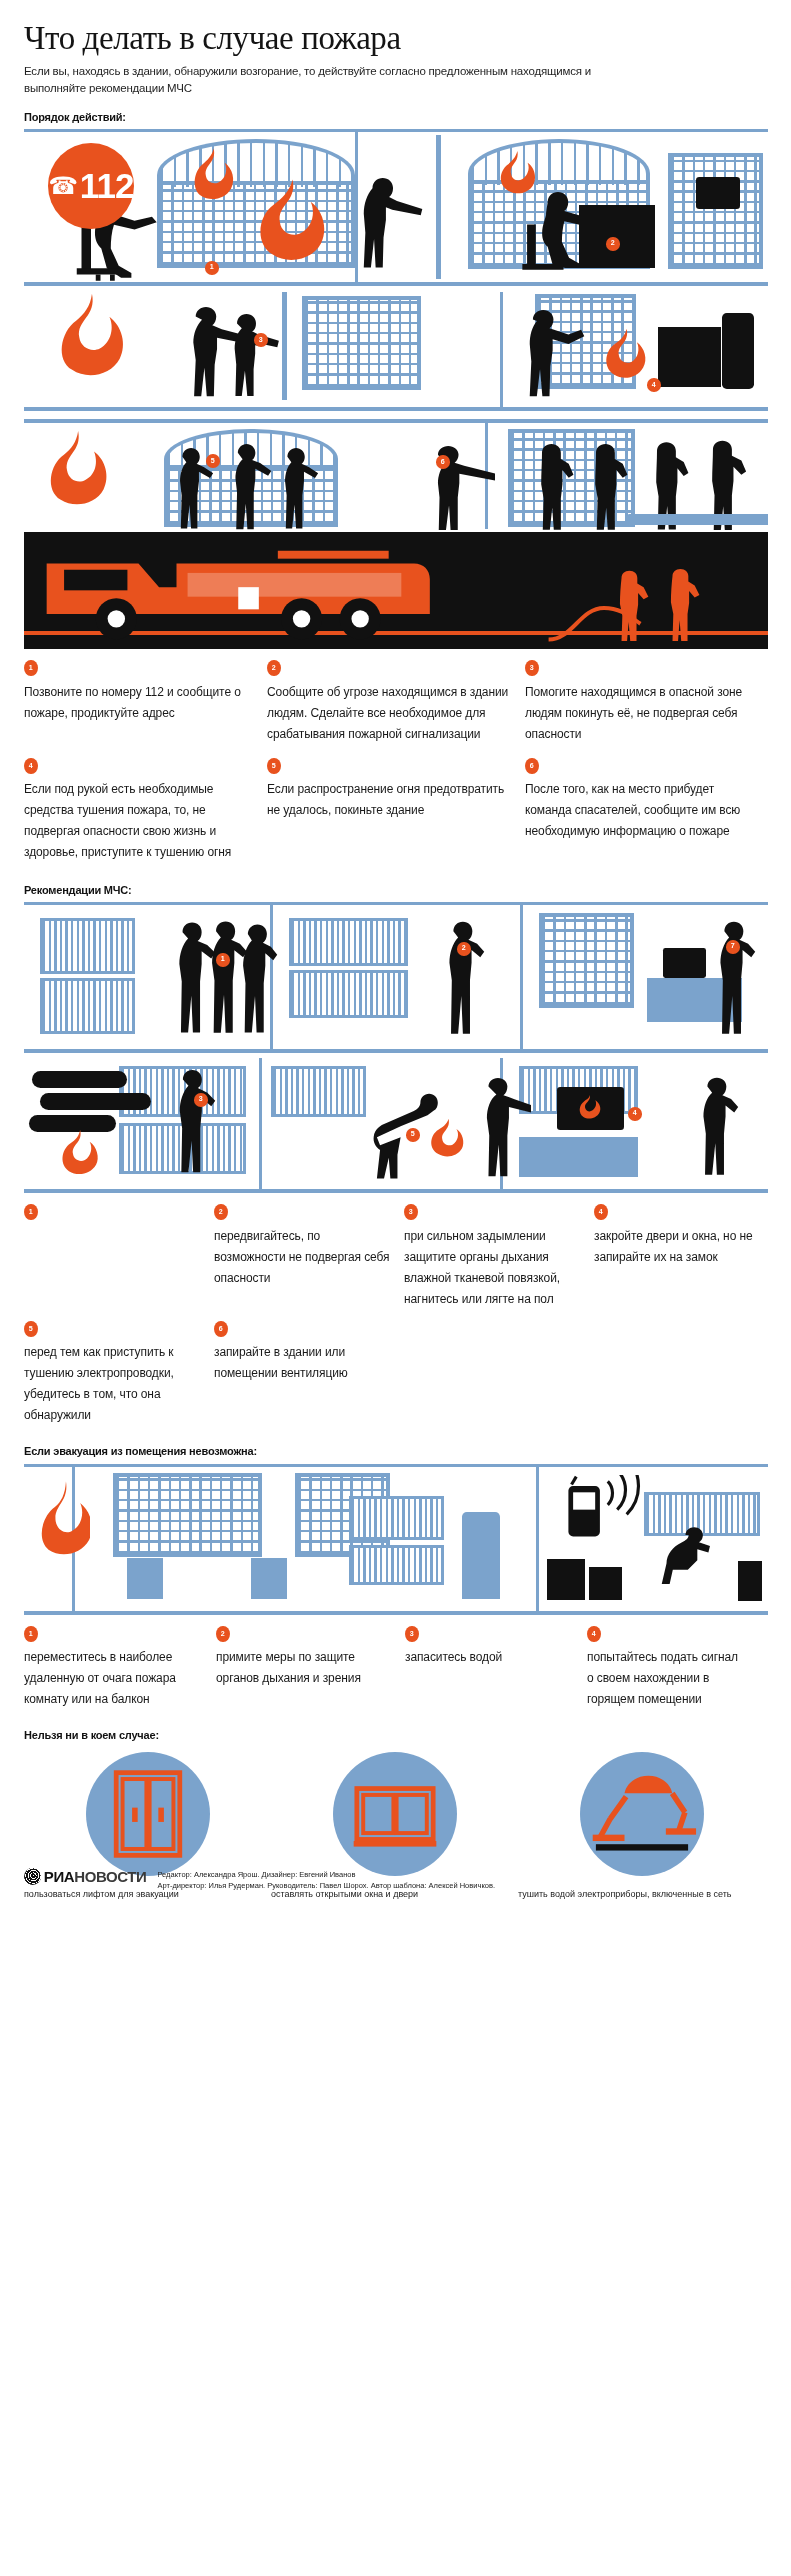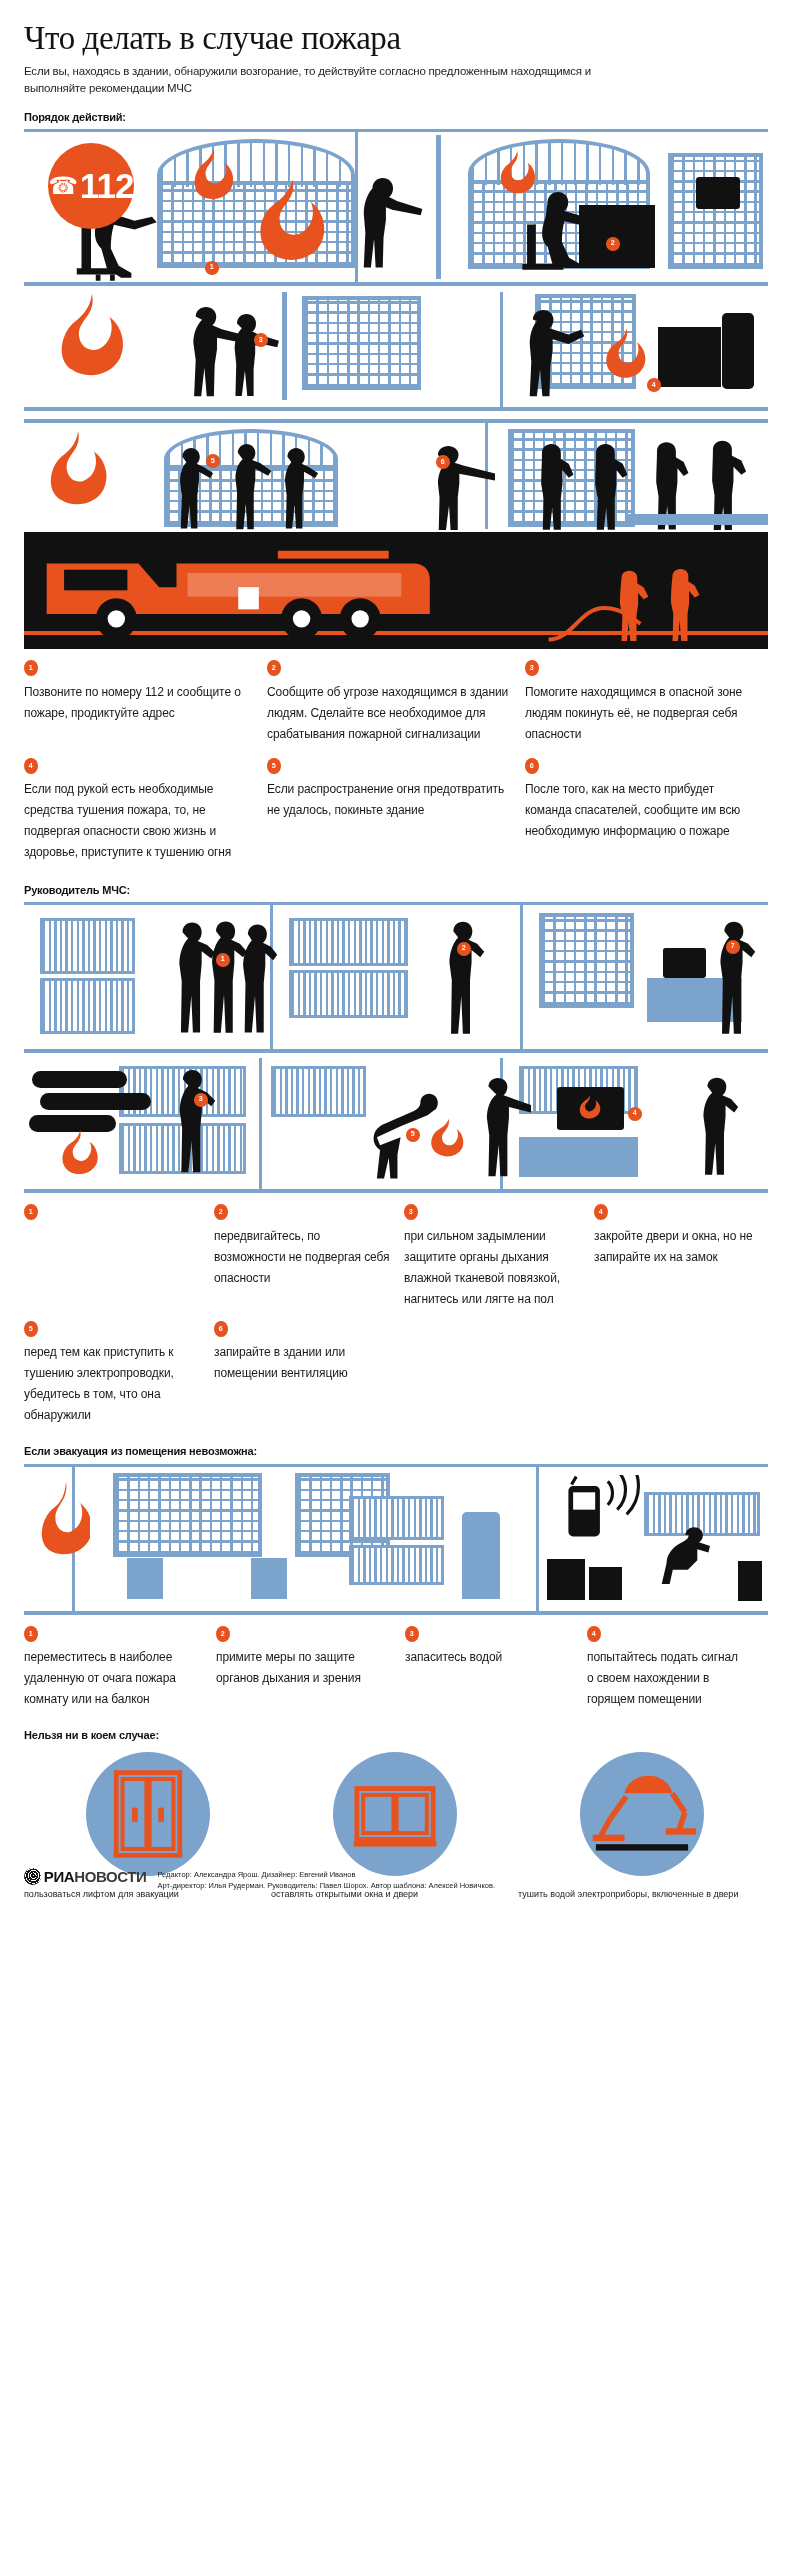--- a/index.html
+++ b/index.html
@@ -364,7 +364,7 @@
     </div>
   </div>
 
-  <div class="section-head" style="margin-top:20.6px;">Руководитель МЧС:</div>
+  <div class="section-head" style="margin-top:20.6px;">Рекомендации МЧС:</div>
 
   <div class="panel">
     <div class="strip" style="height:151px;">

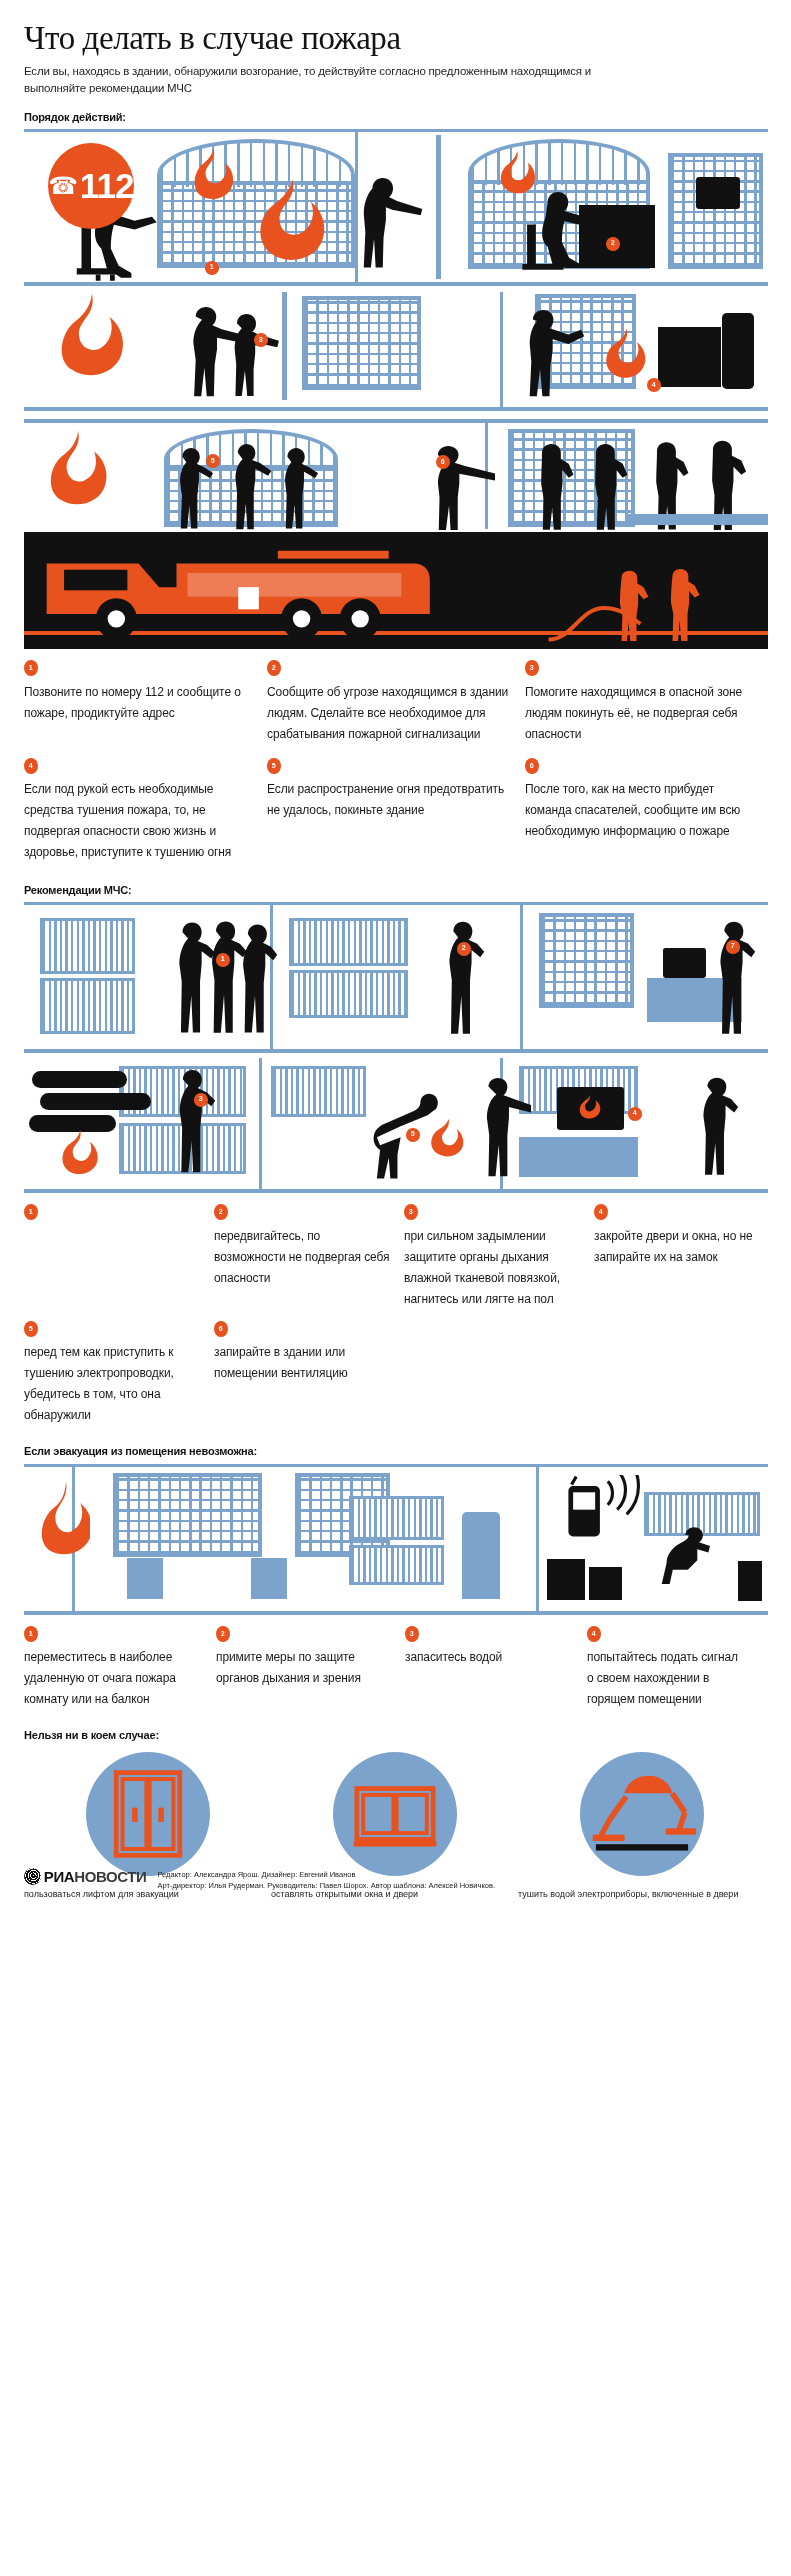--- a/index.html
+++ b/index.html
@@ -597,7 +597,7 @@
           <rect x="20" y="116" width="116" height="8" fill="#111"></rect>
         </svg>
       </div>
-      <div class="circle-cap">тушить водой электроприборы, включенные в двери</div>
+      <div class="circle-cap">тушить водой электроприборы, включенные в сеть</div>
     </div>
   </div>
 

